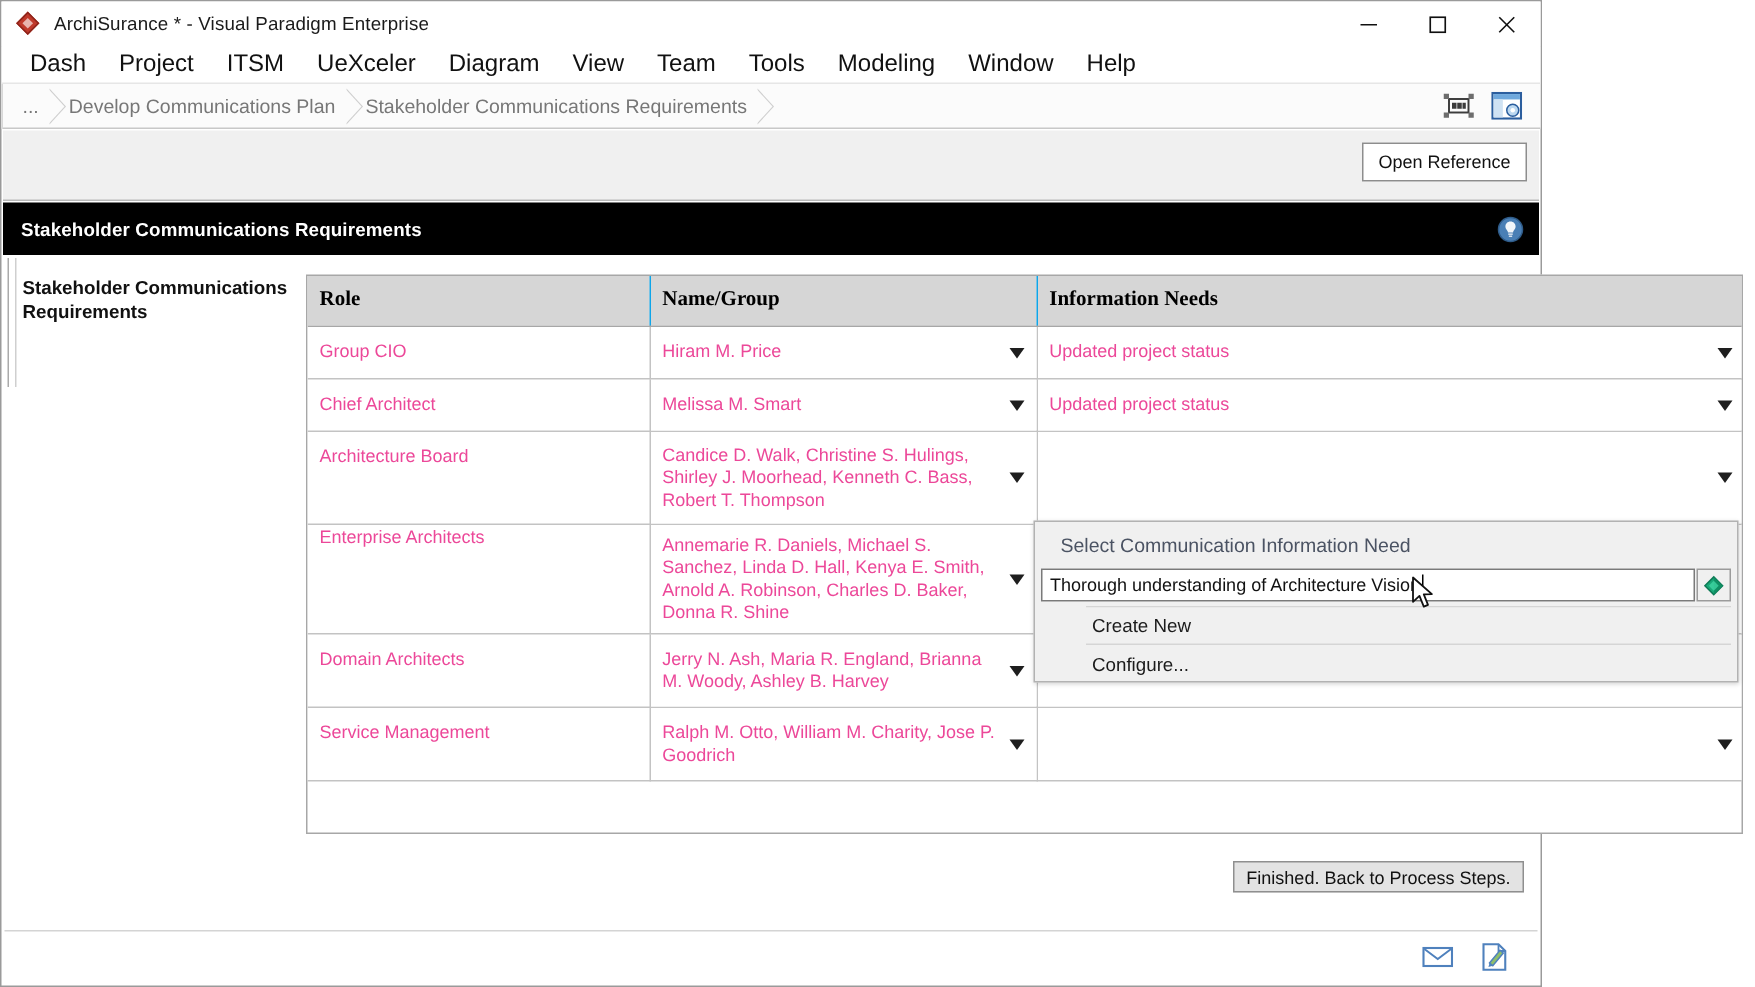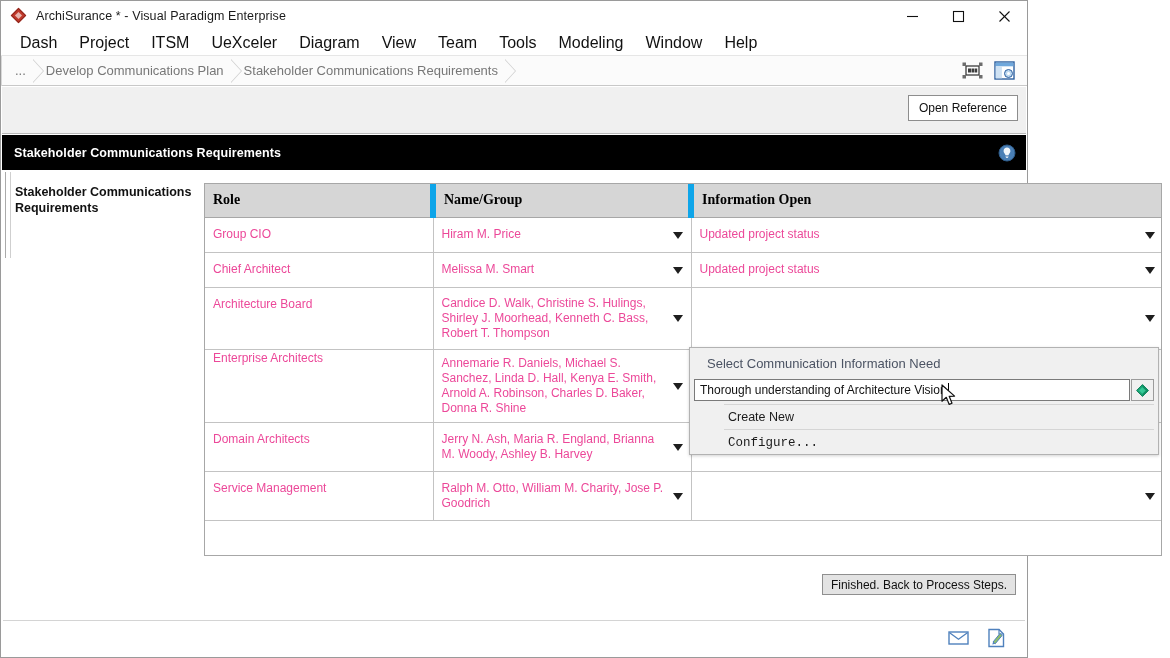--- a/index.html
+++ b/index.html
@@ -162,7 +162,7 @@
   table.grid { border-collapse: collapse; width: 100%; table-layout: fixed; }
   table.grid th {
     background: #d6d6d6;
-    border-right: 6px solid #0ea5e9;
+    border-right: 1px solid #0ea5e9;
     border-bottom: 1px solid #a7a7a7;
     text-align: left;
     font-family: "Liberation Serif", serif;

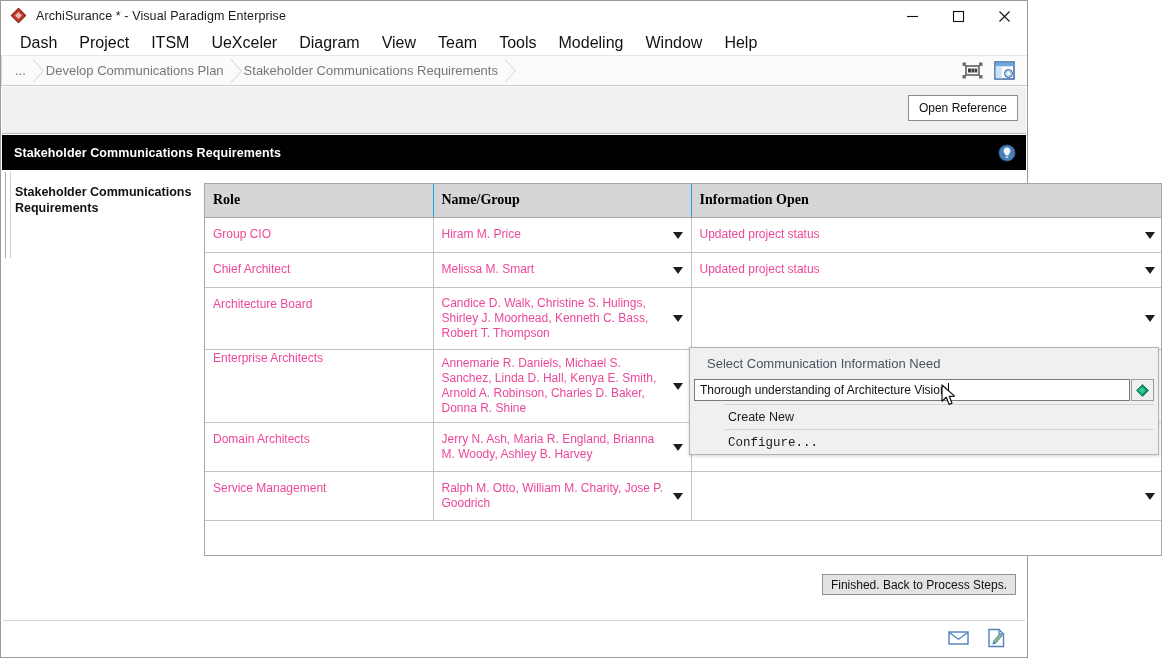--- a/index.html
+++ b/index.html
@@ -391,7 +391,7 @@
           <tr>
             <th>Role</th>
             <th>Name/Group</th>
-            <th>Information Open</th>
+            <th>Information Needs</th>
           </tr>
         </thead>
         <tbody>

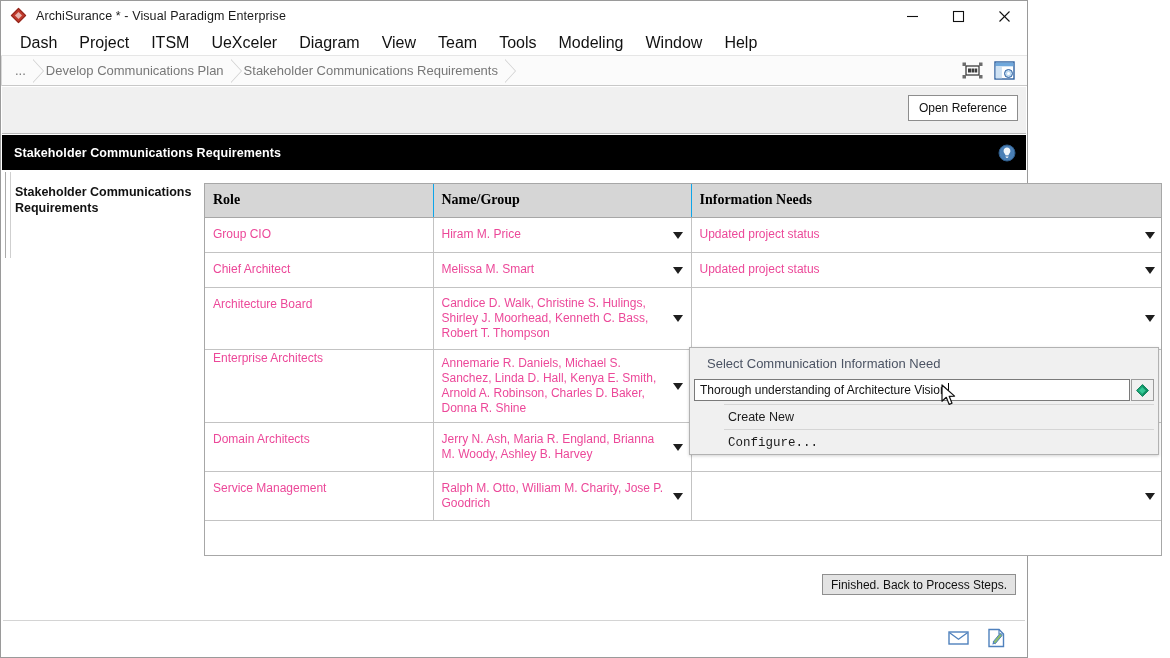--- a/index.html
+++ b/index.html
@@ -239,7 +239,7 @@
     font-size: 12.5px; color: #1b1b1b;
     border-bottom: 1px solid #d5d5d5;
   }
-  .popup-item:last-child { border-bottom: none; font-family: Liberation Mono, monospace; }
+  .popup-item:last-child { border-bottom: none; }
   .popup-sep-line {
     position: absolute; left: 34px; top: 56px; right: 4px; height: 1px;
     background: #d5d5d5;

